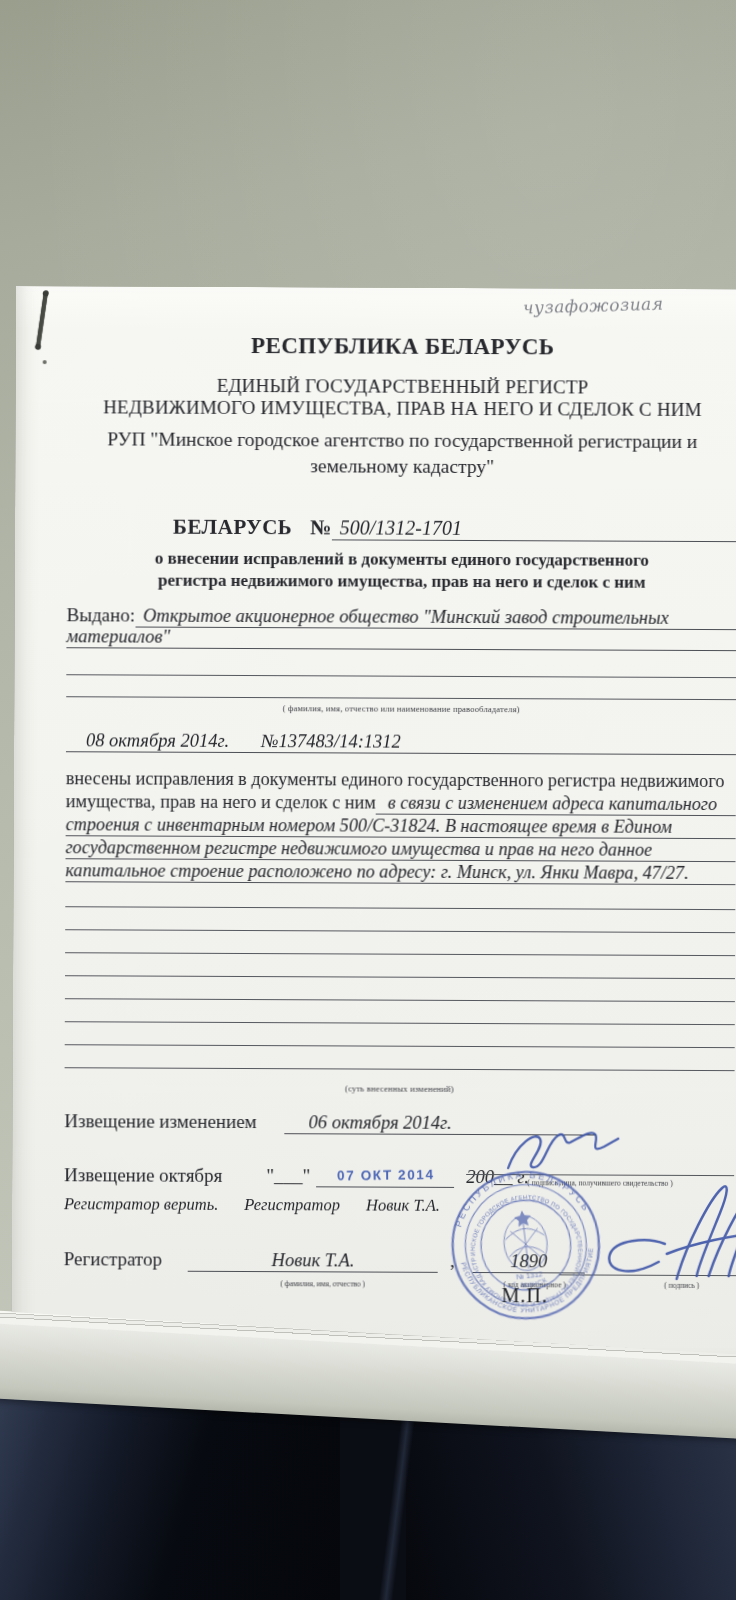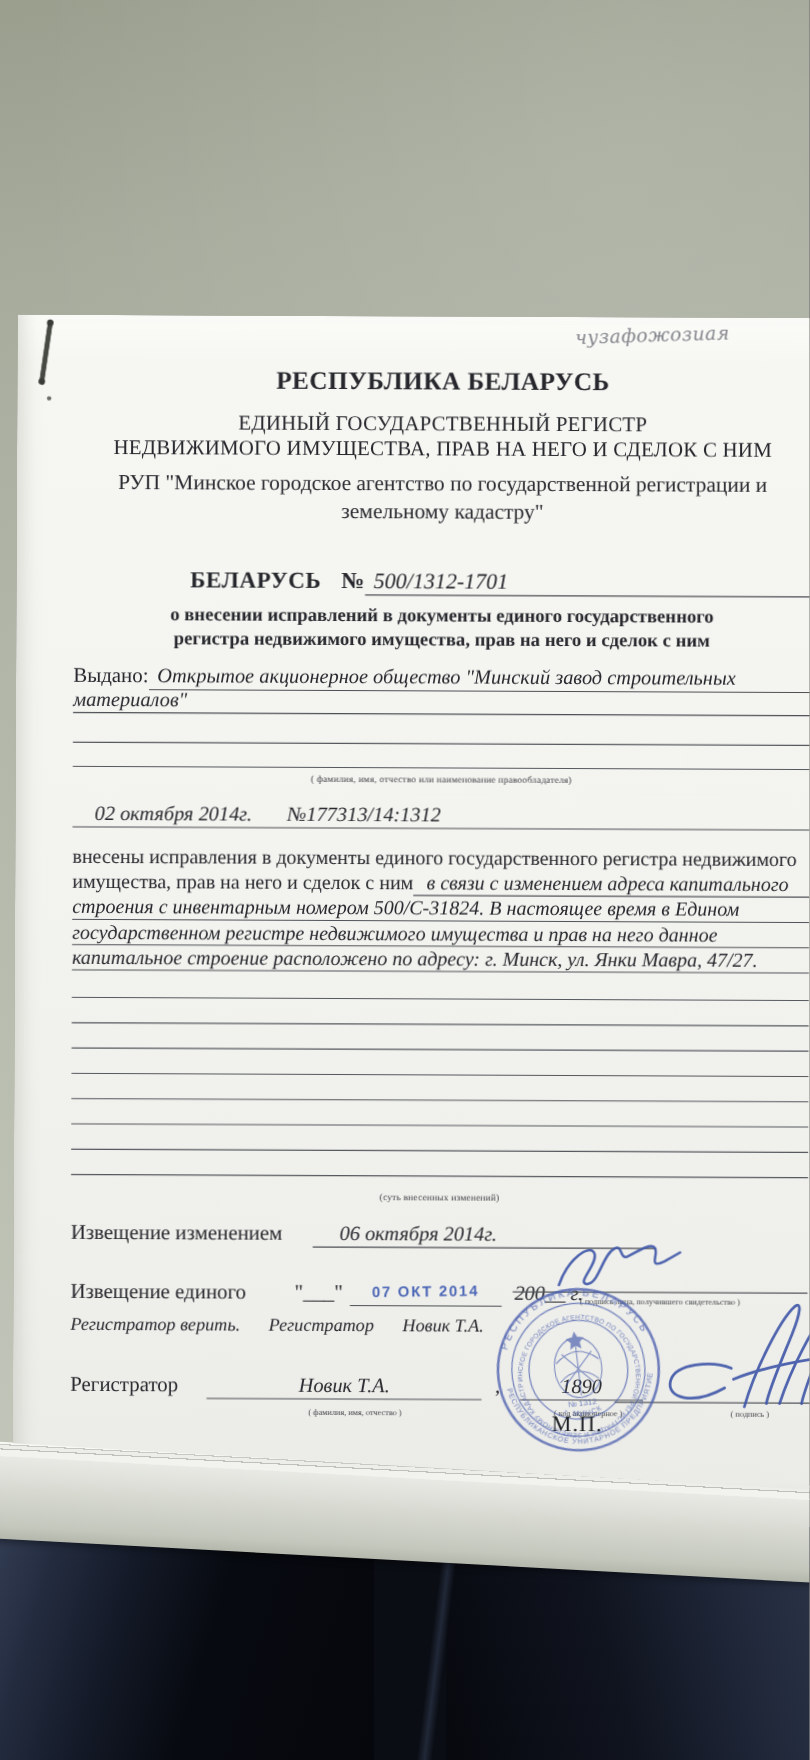--- a/index.html
+++ b/index.html
@@ -112,7 +112,7 @@
 
       <div class="row" style="top:444px">
         <span class="fillu" style="display:flex;gap:32px;padding-left:20px">
-          <span class="val">02 октября 2014г.</span>
+          <span class="val">08 октября 2014г.</span>
           <span class="val">№177313/14:1312</span>
         </span>
       </div>

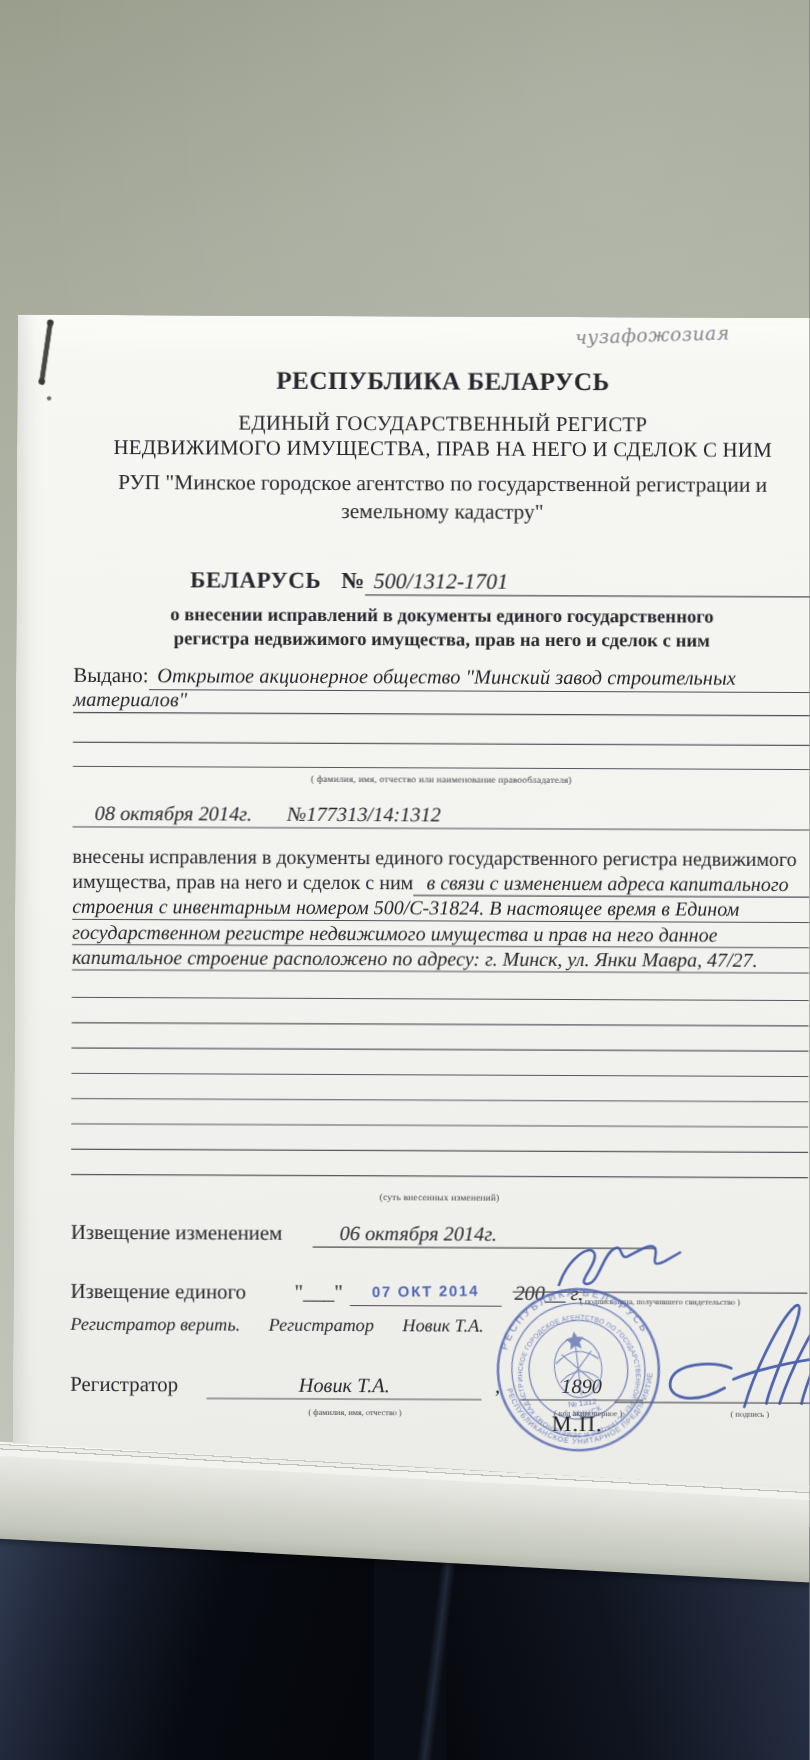--- a/index.html
+++ b/index.html
@@ -113,7 +113,7 @@
       <div class="row" style="top:444px">
         <span class="fillu" style="display:flex;gap:32px;padding-left:20px">
           <span class="val">08 октября 2014г.</span>
-          <span class="val">№177313/14:1312</span>
+          <span class="val">№137483/14:1312</span>
         </span>
       </div>
 

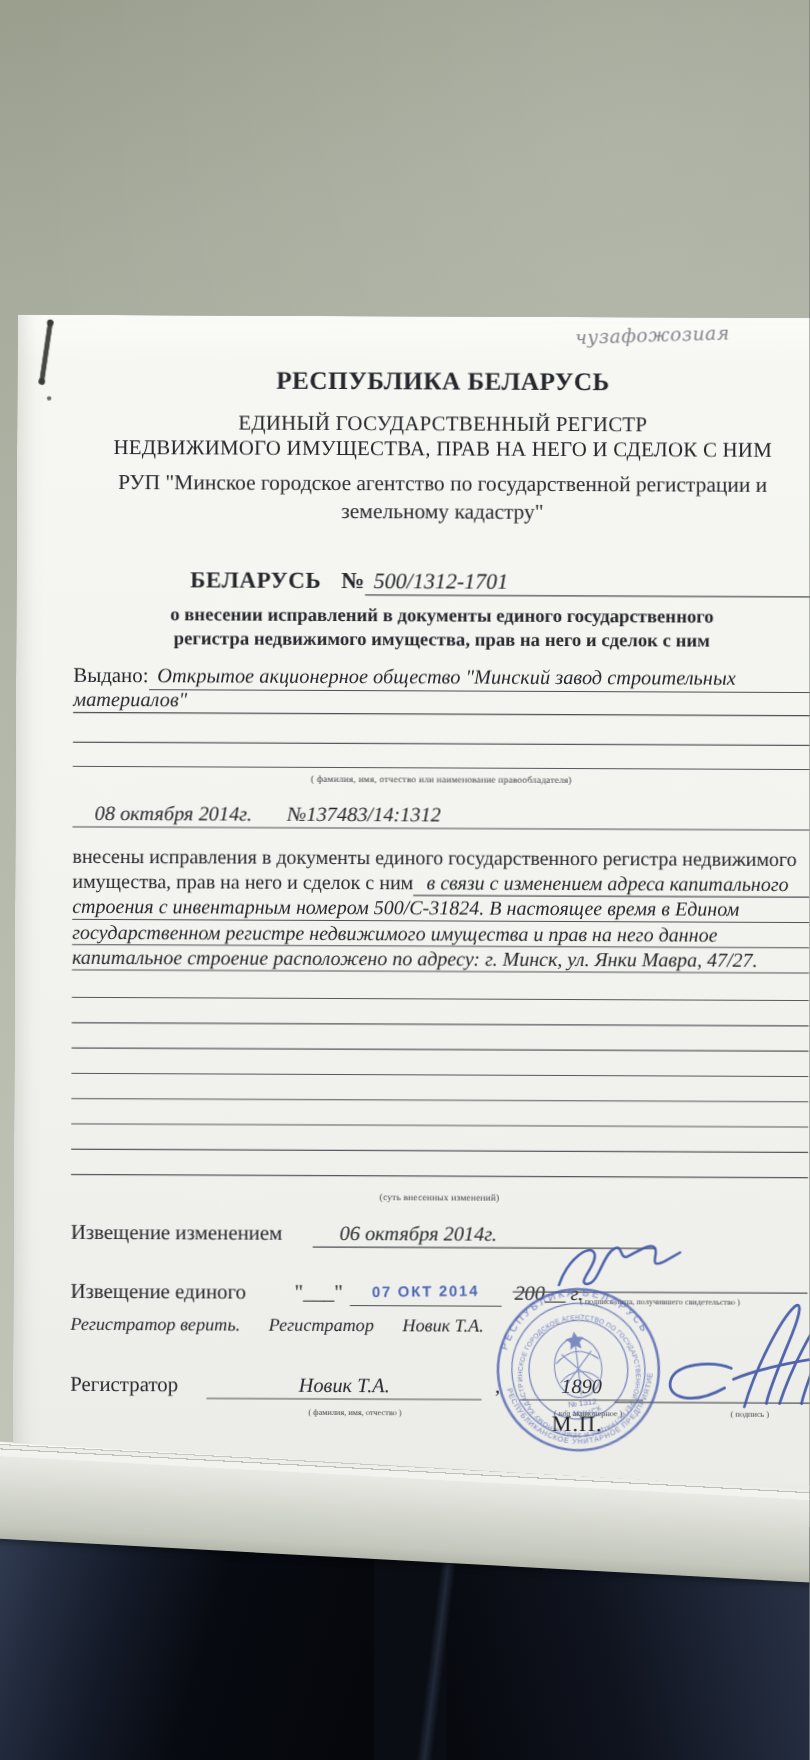--- a/index.html
+++ b/index.html
@@ -149,7 +149,7 @@
       </div>
 
       <div class="row" style="top:878px">
-        <span class="lbl">Извещение единого</span>
+        <span class="lbl">Извещение октября</span>
         <span class="lbl" style="margin-left:44px">"___"</span>
         <span class="uline" style="width:138px;margin-left:6px;text-align:center"><span class="bluedate">07 ОКТ 2014</span></span>
         <span class="val" style="margin-left:12px">200__ г.</span>

